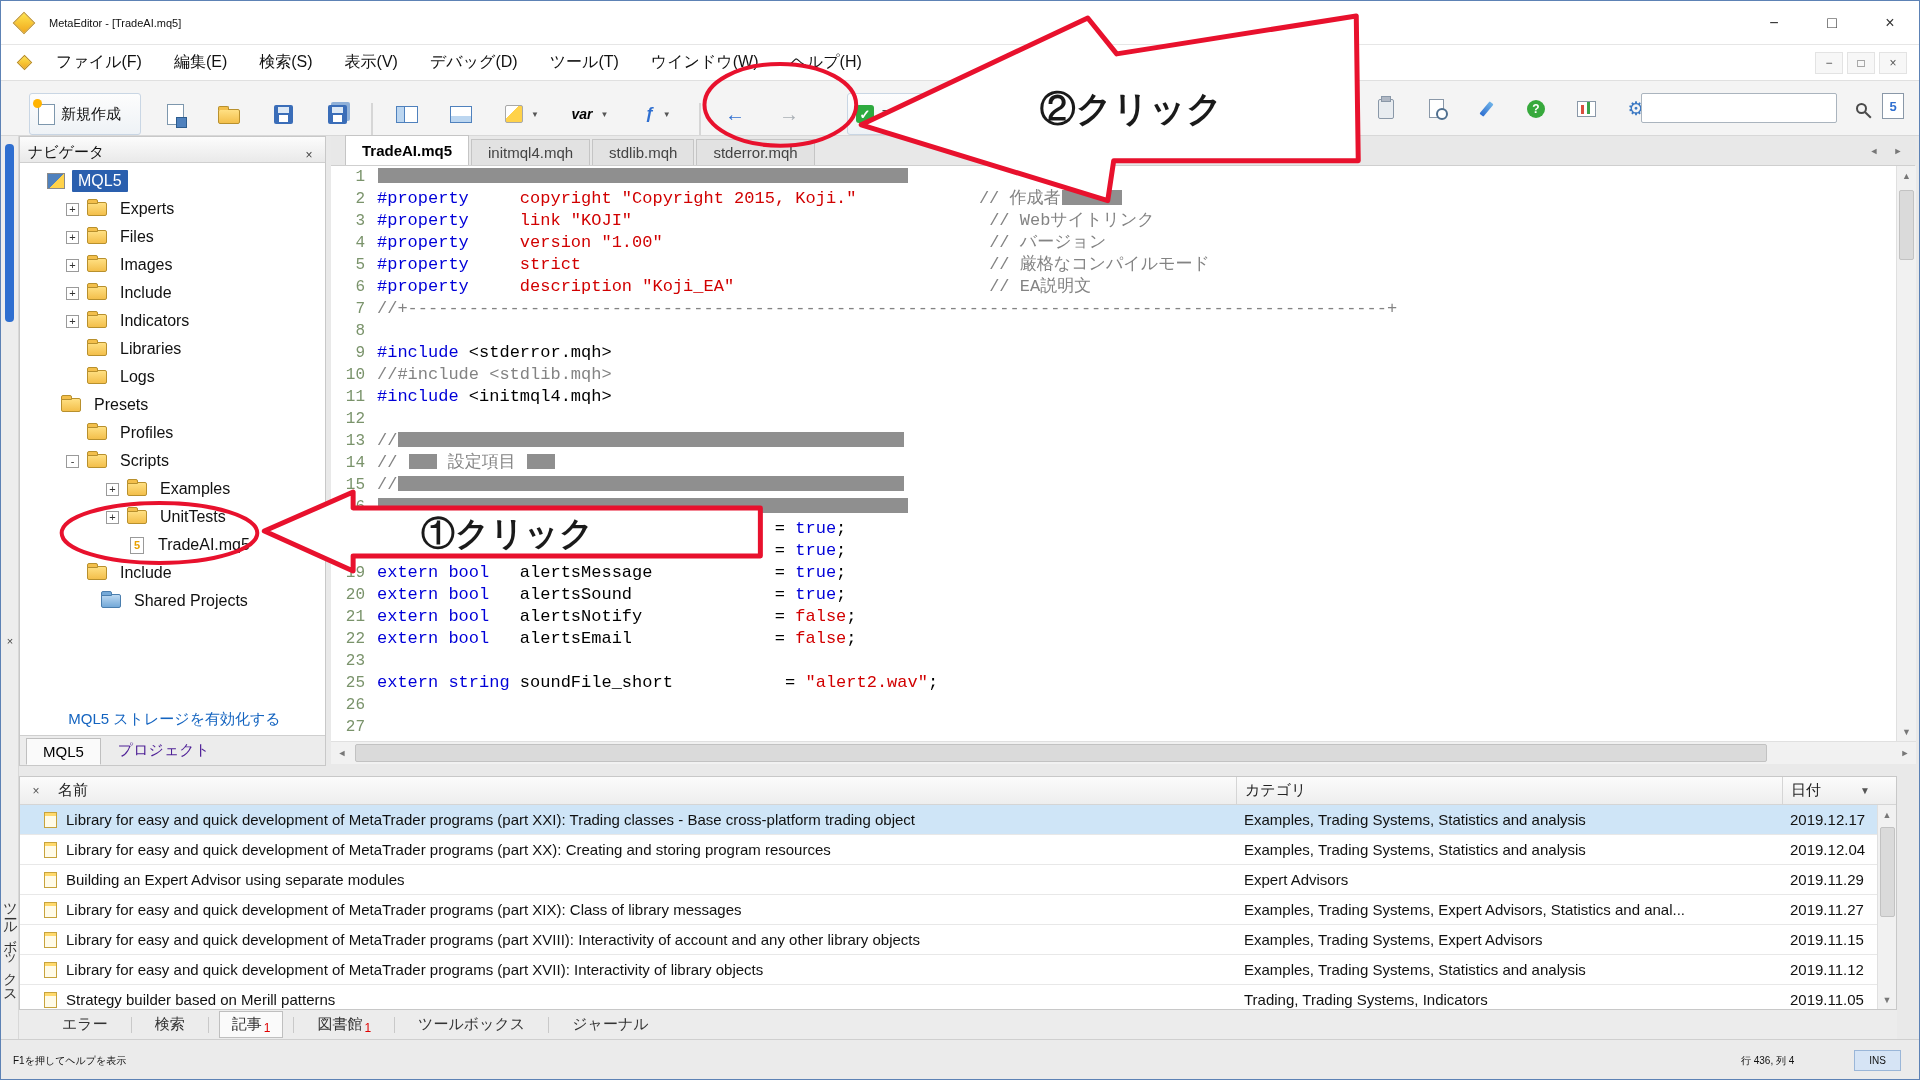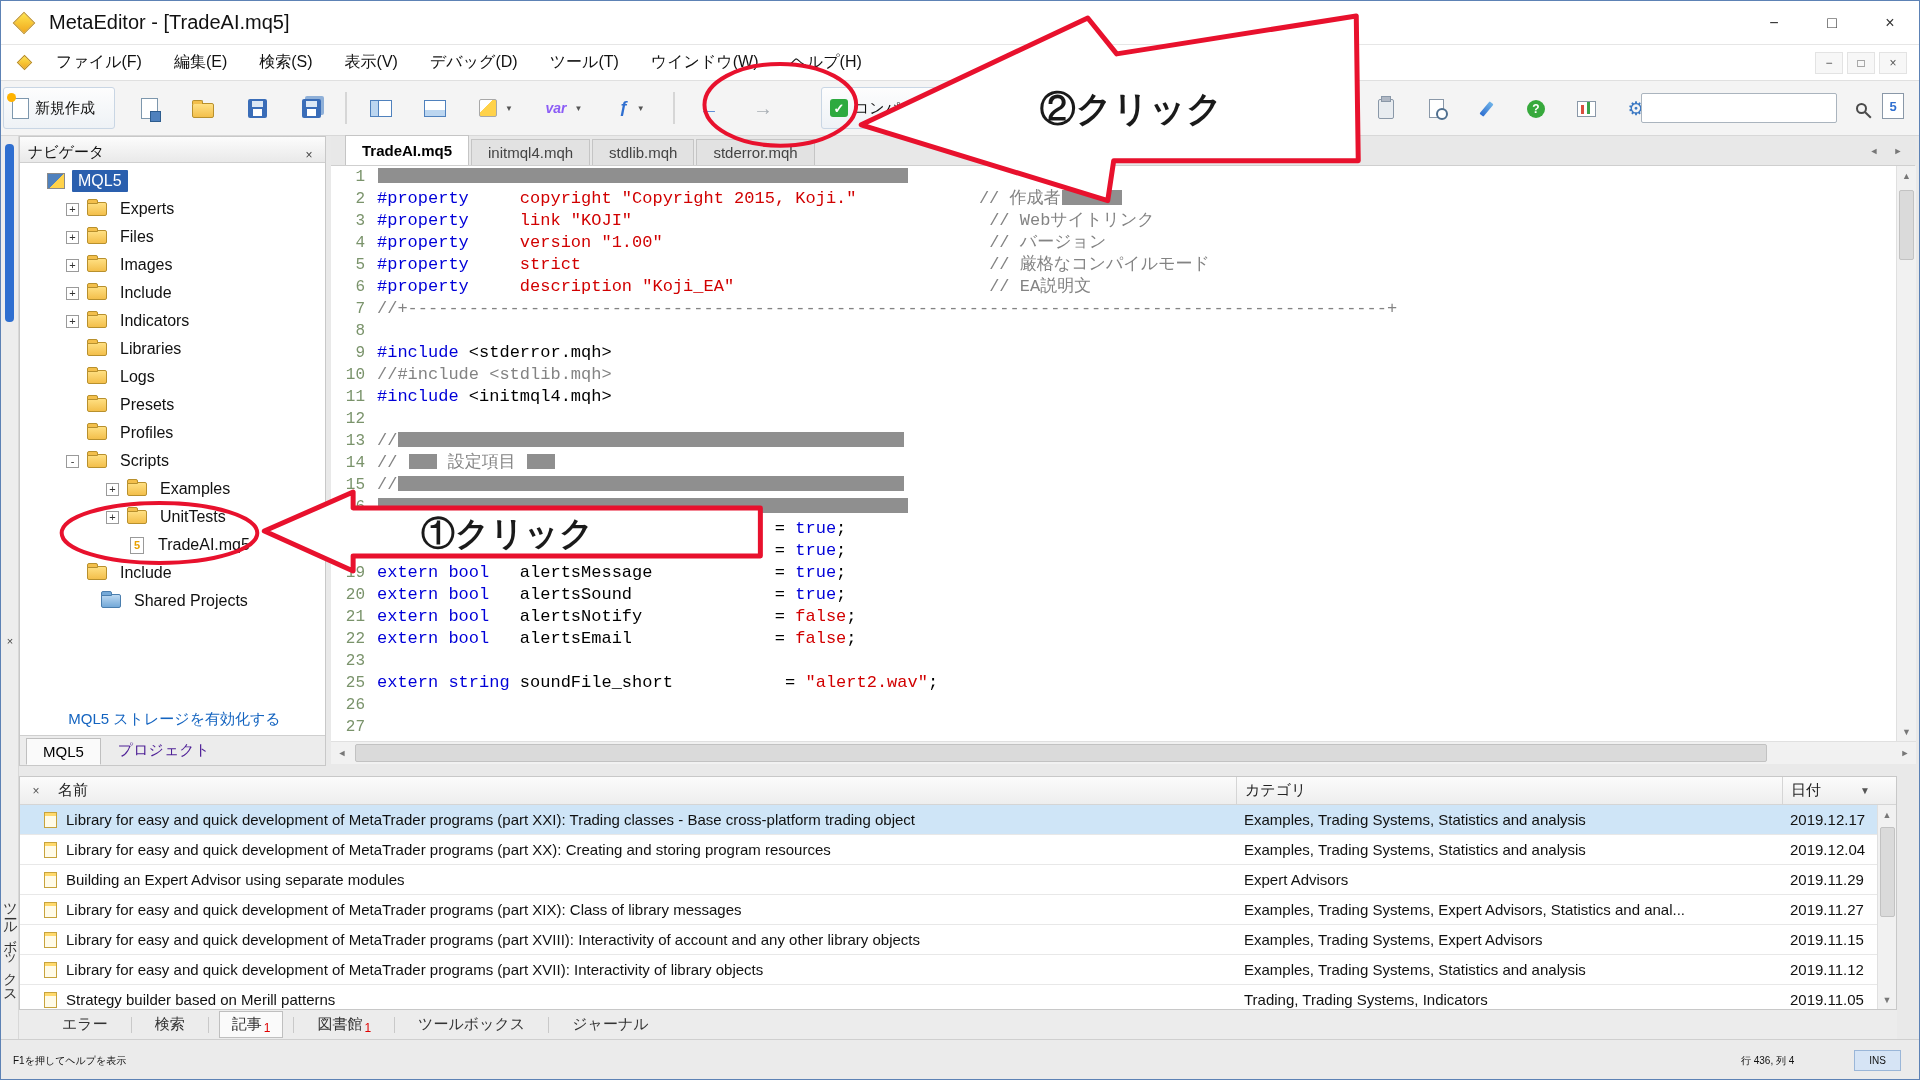--- a/index.html
+++ b/index.html
@@ -10,7 +10,7 @@
   .titlebar{position:absolute;left:0;top:0;right:0;height:44px;background:#fff;border-bottom:1px solid #e6e6e6;display:flex;align-items:center;padding-left:12px}
   .app-logo{width:22px;height:22px;position:relative;margin-right:14px;flex:none}
   .app-logo::before{content:"";position:absolute;inset:3px;background:linear-gradient(135deg,#ffe44d,#f0a81e);transform:rotate(45deg);border:1px solid #b98a1c}
-  .title-text{font-size:20px}
+  .title-text{font-size:11px}
   .win-controls{margin-left:auto;display:flex;height:100%}
   .win-btn{width:58px;height:100%;display:flex;align-items:center;justify-content:center;font-size:16px;color:#333}
 

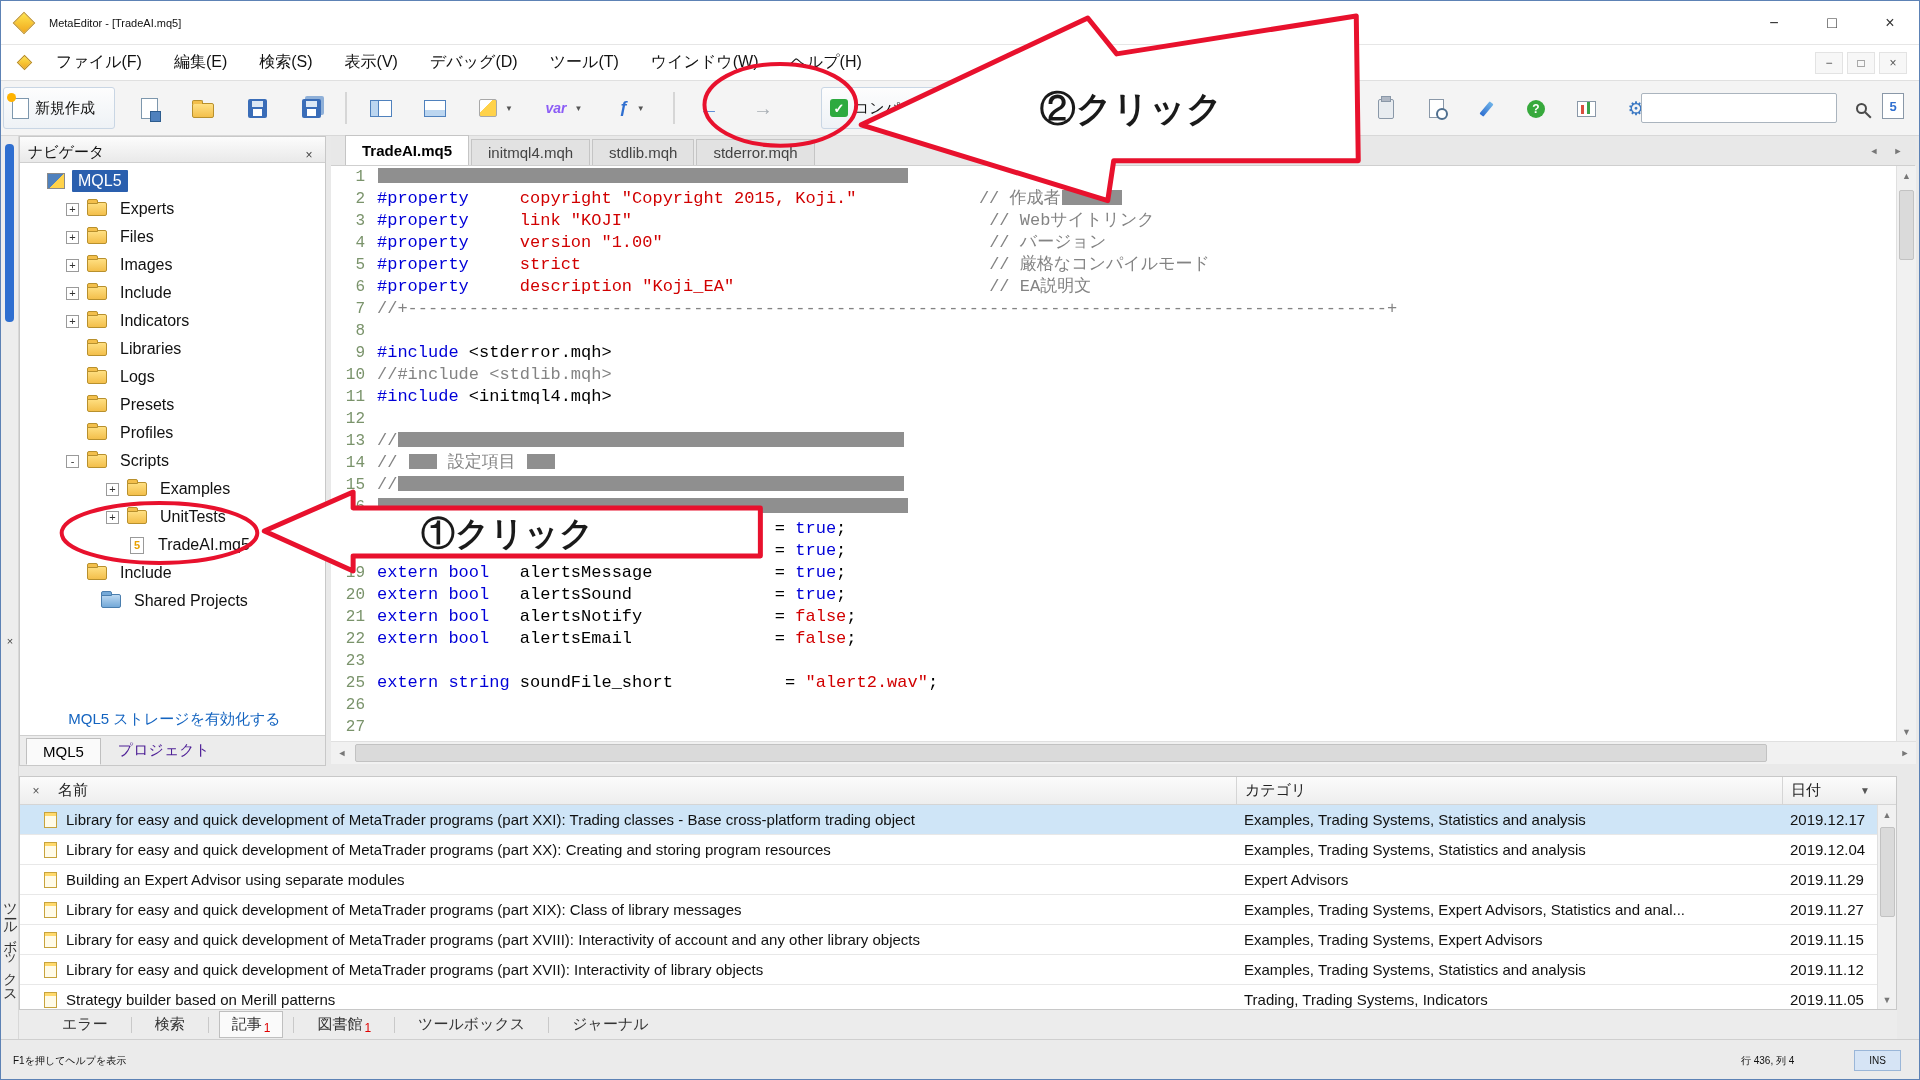--- a/index.html
+++ b/index.html
@@ -23,7 +23,7 @@
   .mdi-btn{width:28px;height:22px;display:flex;align-items:center;justify-content:center;font-size:12px;color:#555;border:1px solid #e3e3e3;background:#f7f7f7}
 
   
-  .toolbar{position:absolute;left:0;top:80px;right:0;height:55px;background:#f4f4f4;border-bottom:1px solid #d8d8d8;display:flex;align-items:center;padding-left:2px;gap:14px}
+  .toolbar{position:absolute;left:0;top:80px;right:0;height:55px;background:#f4f4f4;border-bottom:1px solid #d8d8d8;display:flex;align-items:flex-end;padding-left:28px;gap:14px}
   .tb-btn{height:42px;width:40px;display:flex;align-items:center;justify-content:center;gap:6px;border:1px solid transparent;border-radius:3px;font-size:15px;flex:none}
   .tb-btn.labeled{width:112px;justify-content:flex-start;padding:0 8px}
   .tb-btn.framed{border:1px solid #c9d6e4;background:linear-gradient(#fdfdfd,#eef2f6)}

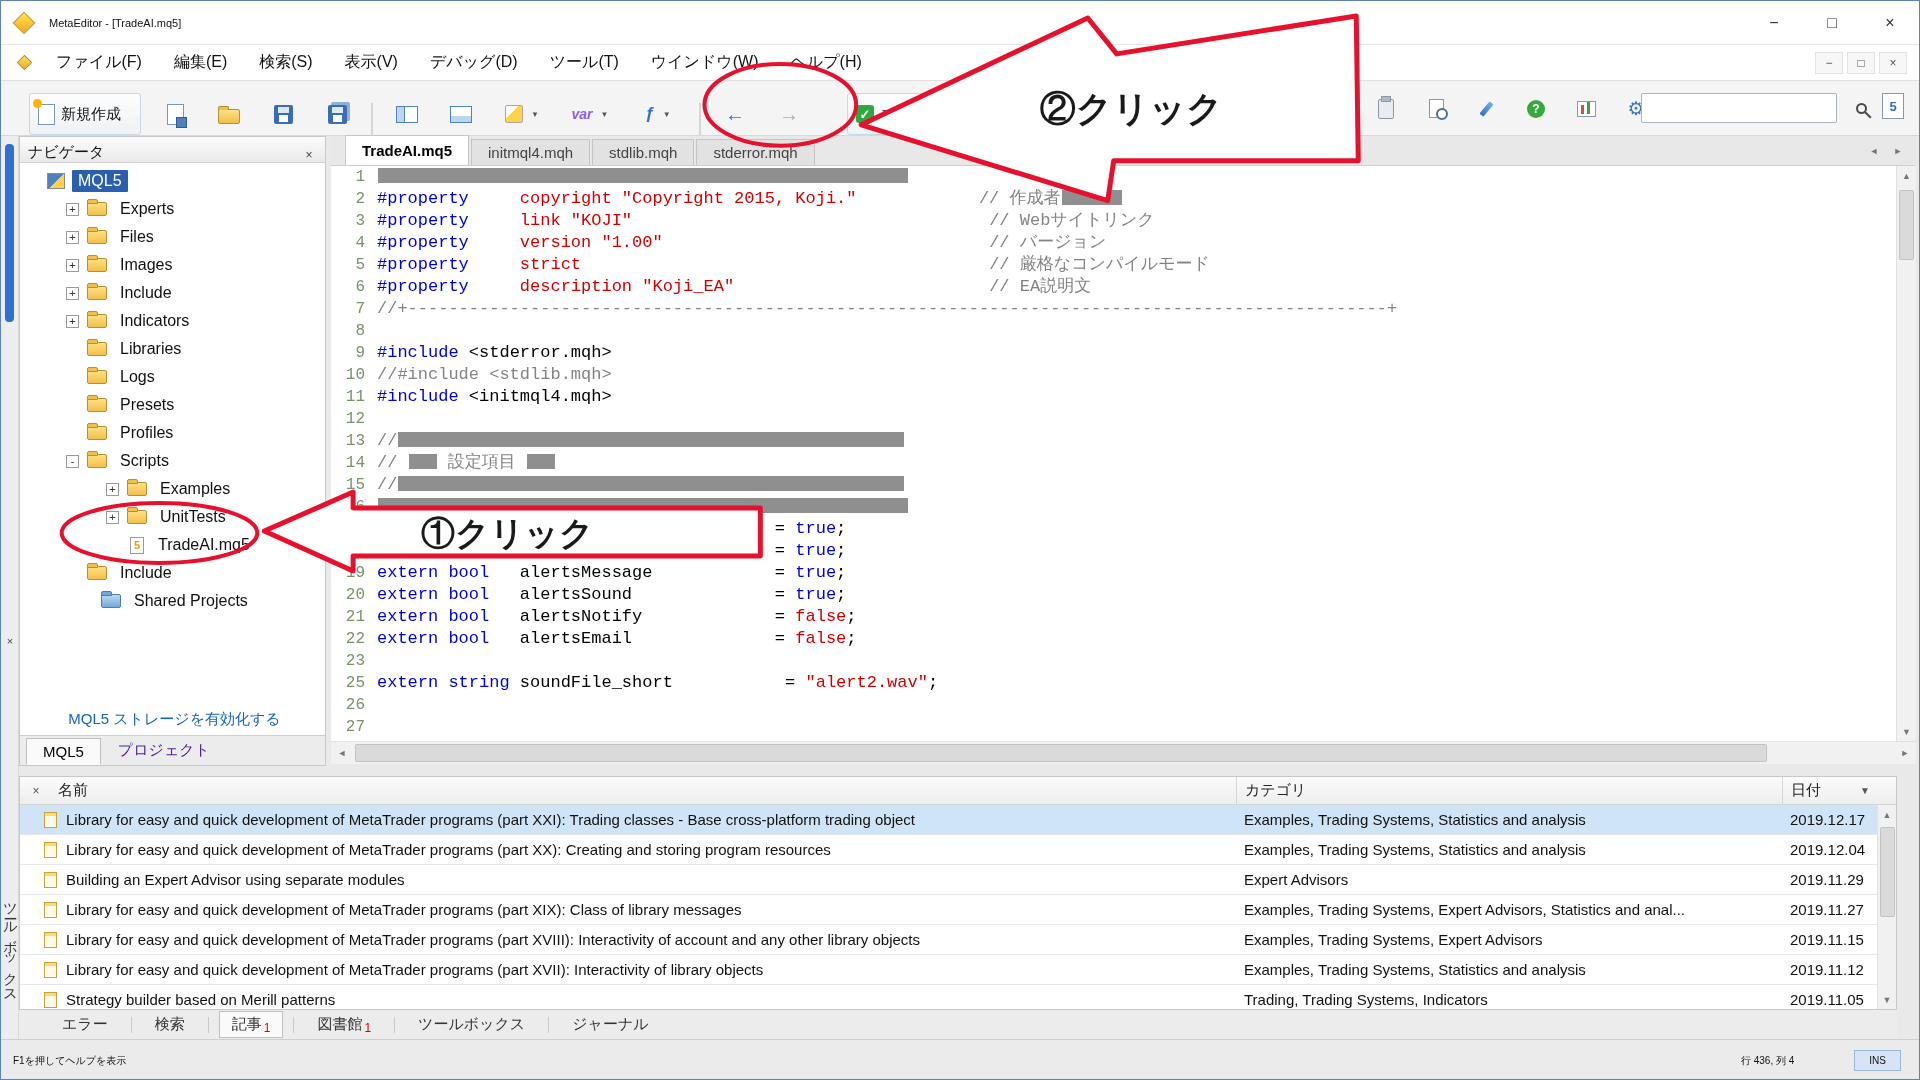--- a/index.html
+++ b/index.html
@@ -46,7 +46,7 @@
   .ic-pane-bottom::before{content:"";display:block;width:100%;height:6px;background:#bcd6f0;border-bottom:1px solid #4f81bd;margin-top:9px}
   .ic-styler{width:18px;height:18px;background:linear-gradient(135deg,#fff 40%,#ffd24a 40%);border:1px solid #a8a8a8;border-radius:2px}
   .txt-ic{font-weight:bold;font-size:14px}
-  .txt-var{color:#8b5cf6;font-style:italic}
+  .txt-var{color:#000000;font-style:italic}
   .txt-fx{color:#2f6fd0;font-size:17px}
   .nav-arrow{font-size:20px;font-weight:bold;line-height:1}
   .nav-back{color:#2f6fd0}

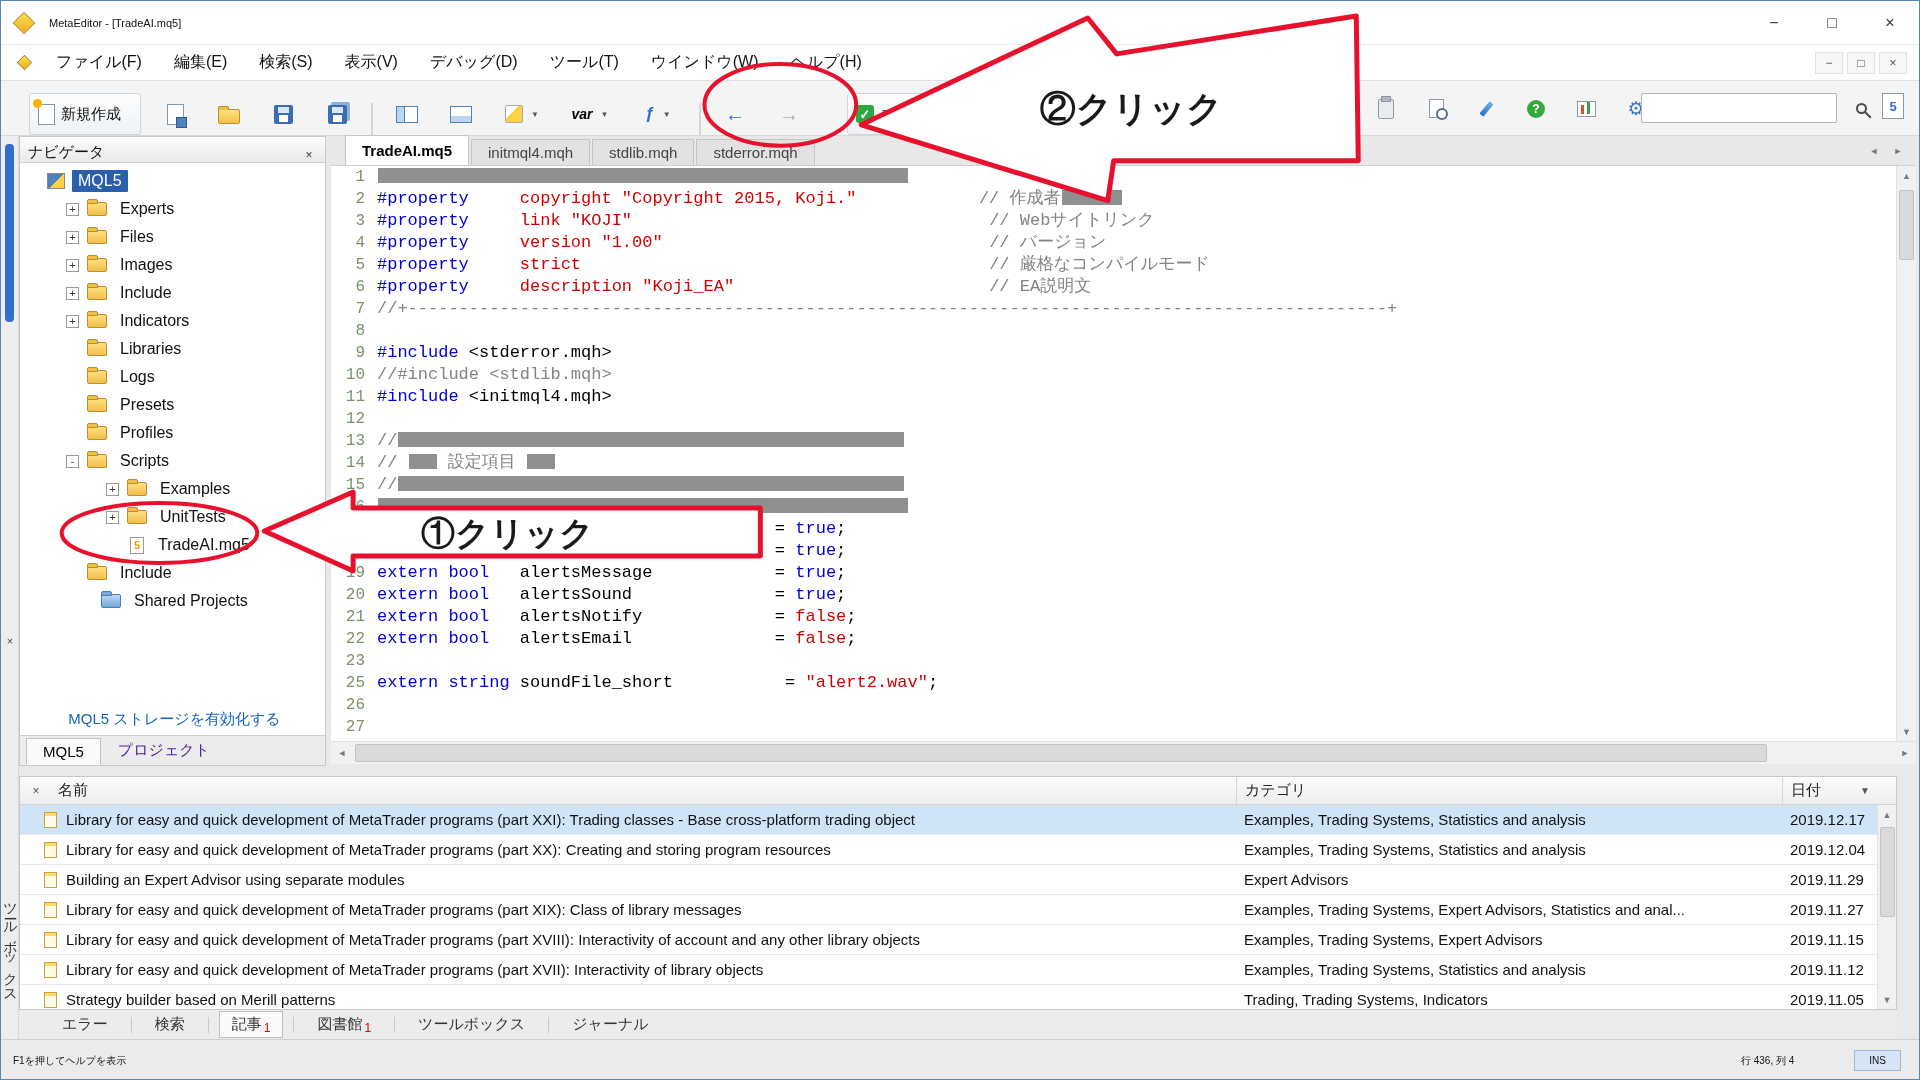--- a/index.html
+++ b/index.html
@@ -326,7 +326,7 @@
           <span class="ticon ti-folder"></span>
           <span class="tlabel">Logs</span>
         </div>
-        <div class="tree-row" style="padding-left: 46px;">
+        <div class="tree-row" style="padding-left: 20px;">
           <span class="expander empty"></span>
           <span class="ticon ti-folder"></span>
           <span class="tlabel">Presets</span>

